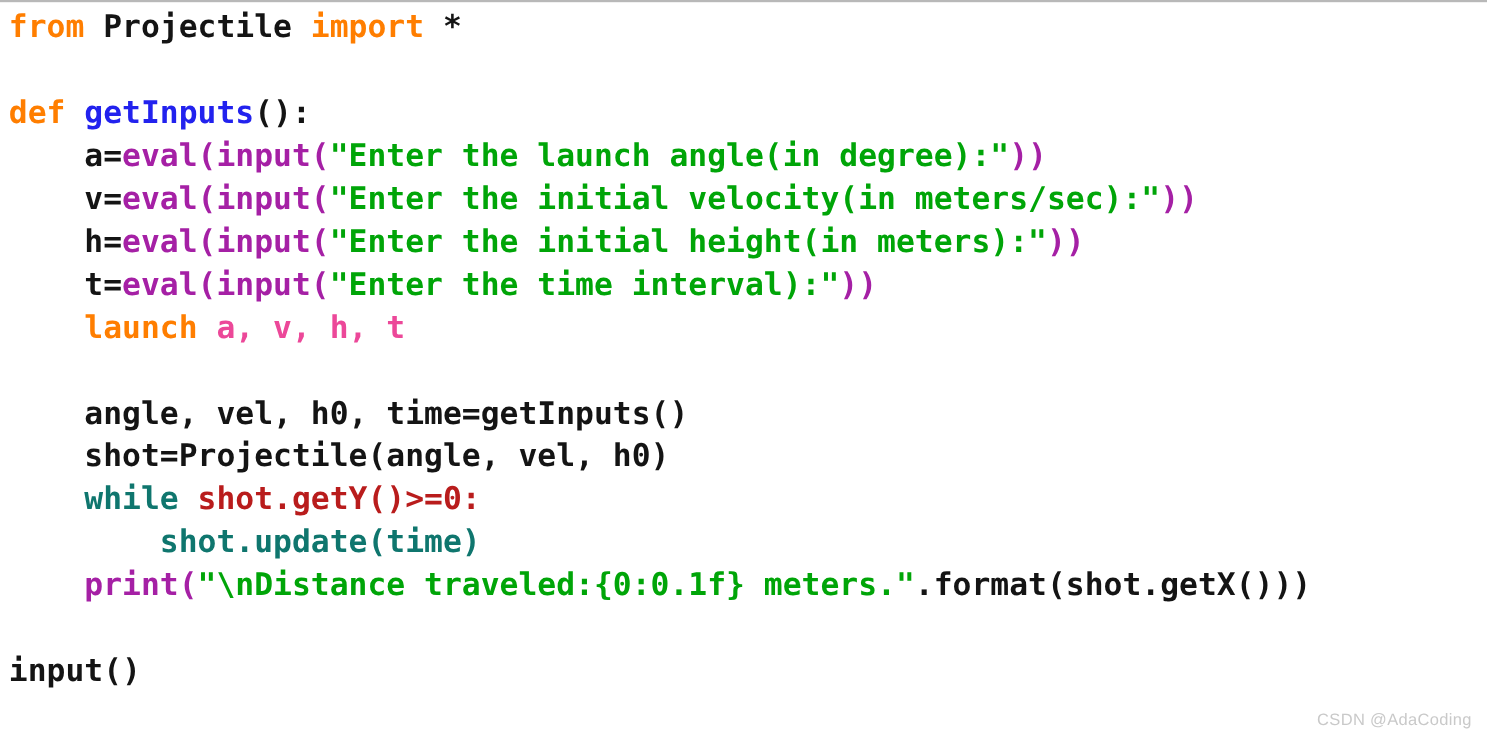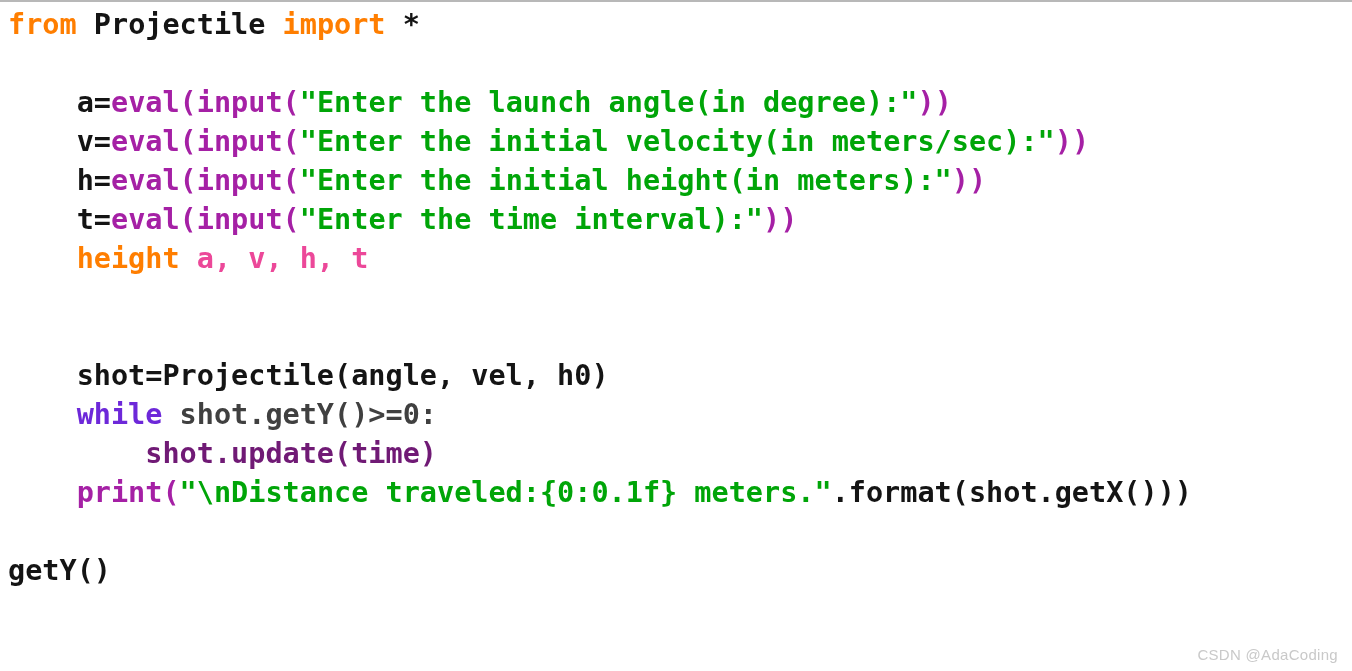--- a/index.html
+++ b/index.html
@@ -72,6 +72,7 @@
   <div id="code-block">
       <div class="code-line"><span class="tok-kw" style="color: rgb(255, 126, 0);">from</span><span class="tok-plain" style="color: rgb(20, 20, 20);"> </span><span class="tok-plain" style="color: rgb(20, 20, 20);">Projectile</span><span class="tok-plain" style="color: rgb(20, 20, 20);"> </span><span class="tok-kw" style="color: rgb(255, 126, 0);">import</span><span class="tok-plain" style="color: rgb(20, 20, 20);"> *</span></div>
       <div class="code-line blank">&nbsp;</div>
+      <div class="code-line"><span class="tok-kw" style="color: rgb(255, 126, 0);">def</span><span class="tok-plain" style="color: rgb(20, 20, 20);"> </span><span class="tok-fn" style="color: rgb(34, 34, 238);">getInputs</span><span class="tok-plain" style="color: rgb(20, 20, 20);">():</span></div>
       <div class="code-line"><span class="tok-plain" style="color: rgb(20, 20, 20);">    </span><span class="tok-plain" style="color: rgb(20, 20, 20);">a=</span><span class="tok-builtin" style="color: rgb(165, 32, 165);">eval</span><span class="tok-builtin" style="color: rgb(165, 32, 165);">(</span><span class="tok-builtin" style="color: rgb(165, 32, 165);">input</span><span class="tok-builtin" style="color: rgb(165, 32, 165);">(</span><span class="tok-str" style="color: rgb(0, 165, 8);">"Enter the launch angle(in degree):"</span><span class="tok-builtin" style="color: rgb(165, 32, 165);">))</span></div>
       <div class="code-line"><span class="tok-plain" style="color: rgb(20, 20, 20);">    </span><span class="tok-plain" style="color: rgb(20, 20, 20);">v=</span><span class="tok-builtin" style="color: rgb(165, 32, 165);">eval</span><span class="tok-builtin" style="color: rgb(165, 32, 165);">(</span><span class="tok-builtin" style="color: rgb(165, 32, 165);">input</span><span class="tok-builtin" style="color: rgb(165, 32, 165);">(</span><span class="tok-str" style="color: rgb(0, 165, 8);">"Enter the initial velocity(in meters/sec):"</span><span class="tok-builtin" style="color: rgb(165, 32, 165);">))</span></div>
       <div class="code-line"><span class="tok-plain" style="color: rgb(20, 20, 20);">    </span><span class="tok-plain" style="color: rgb(20, 20, 20);">h=</span><span class="tok-builtin" style="color: rgb(165, 32, 165);">eval</span><span class="tok-builtin" style="color: rgb(165, 32, 165);">(</span><span class="tok-builtin" style="color: rgb(165, 32, 165);">input</span><span class="tok-builtin" style="color: rgb(165, 32, 165);">(</span><span class="tok-str" style="color: rgb(0, 165, 8);">"Enter the initial height(in meters):"</span><span class="tok-builtin" style="color: rgb(165, 32, 165);">))</span></div>

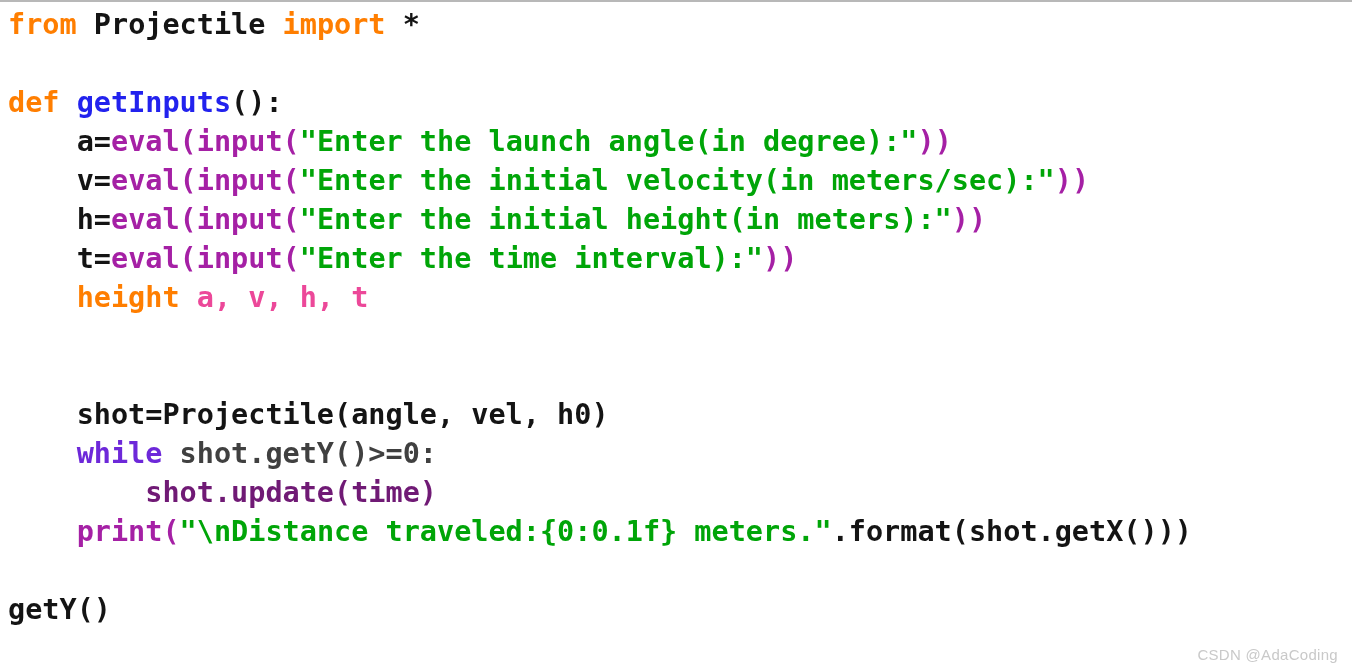--- a/index.html
+++ b/index.html
@@ -77,7 +77,7 @@
       <div class="code-line"><span class="tok-plain" style="color: rgb(20, 20, 20);">    </span><span class="tok-plain" style="color: rgb(20, 20, 20);">v=</span><span class="tok-builtin" style="color: rgb(165, 32, 165);">eval</span><span class="tok-builtin" style="color: rgb(165, 32, 165);">(</span><span class="tok-builtin" style="color: rgb(165, 32, 165);">input</span><span class="tok-builtin" style="color: rgb(165, 32, 165);">(</span><span class="tok-str" style="color: rgb(0, 165, 8);">"Enter the initial velocity(in meters/sec):"</span><span class="tok-builtin" style="color: rgb(165, 32, 165);">))</span></div>
       <div class="code-line"><span class="tok-plain" style="color: rgb(20, 20, 20);">    </span><span class="tok-plain" style="color: rgb(20, 20, 20);">h=</span><span class="tok-builtin" style="color: rgb(165, 32, 165);">eval</span><span class="tok-builtin" style="color: rgb(165, 32, 165);">(</span><span class="tok-builtin" style="color: rgb(165, 32, 165);">input</span><span class="tok-builtin" style="color: rgb(165, 32, 165);">(</span><span class="tok-str" style="color: rgb(0, 165, 8);">"Enter the initial height(in meters):"</span><span class="tok-builtin" style="color: rgb(165, 32, 165);">))</span></div>
       <div class="code-line"><span class="tok-plain" style="color: rgb(20, 20, 20);">    </span><span class="tok-plain" style="color: rgb(20, 20, 20);">t=</span><span class="tok-builtin" style="color: rgb(165, 32, 165);">eval</span><span class="tok-builtin" style="color: rgb(165, 32, 165);">(</span><span class="tok-builtin" style="color: rgb(165, 32, 165);">input</span><span class="tok-builtin" style="color: rgb(165, 32, 165);">(</span><span class="tok-str" style="color: rgb(0, 165, 8);">"Enter the time interval):"</span><span class="tok-builtin" style="color: rgb(165, 32, 165);">))</span></div>
-      <div class="code-line"><span class="tok-plain" style="color: rgb(20, 20, 20);">    </span><span class="tok-kw" style="color: rgb(255, 126, 0);">height</span><span class="tok-plain" style="color: #ec4899;"> a, v, h, t</span></div>
+      <div class="code-line"><span class="tok-plain" style="color: rgb(20, 20, 20);">    </span><span class="tok-kw" style="color: rgb(255, 126, 0);">launch</span><span class="tok-plain" style="color: #ec4899;"> a, v, h, t</span></div>
       <div class="code-line blank">&nbsp;</div>
       <div class="code-line"><span class="tok-plain" style="color: rgb(20, 20, 20);">    </span></div>
       <div class="code-line"><span class="tok-plain" style="color: rgb(20, 20, 20);">    </span><span class="tok-plain" style="color: rgb(20, 20, 20);">shot=Projectile(angle, vel, h0)</span></div>

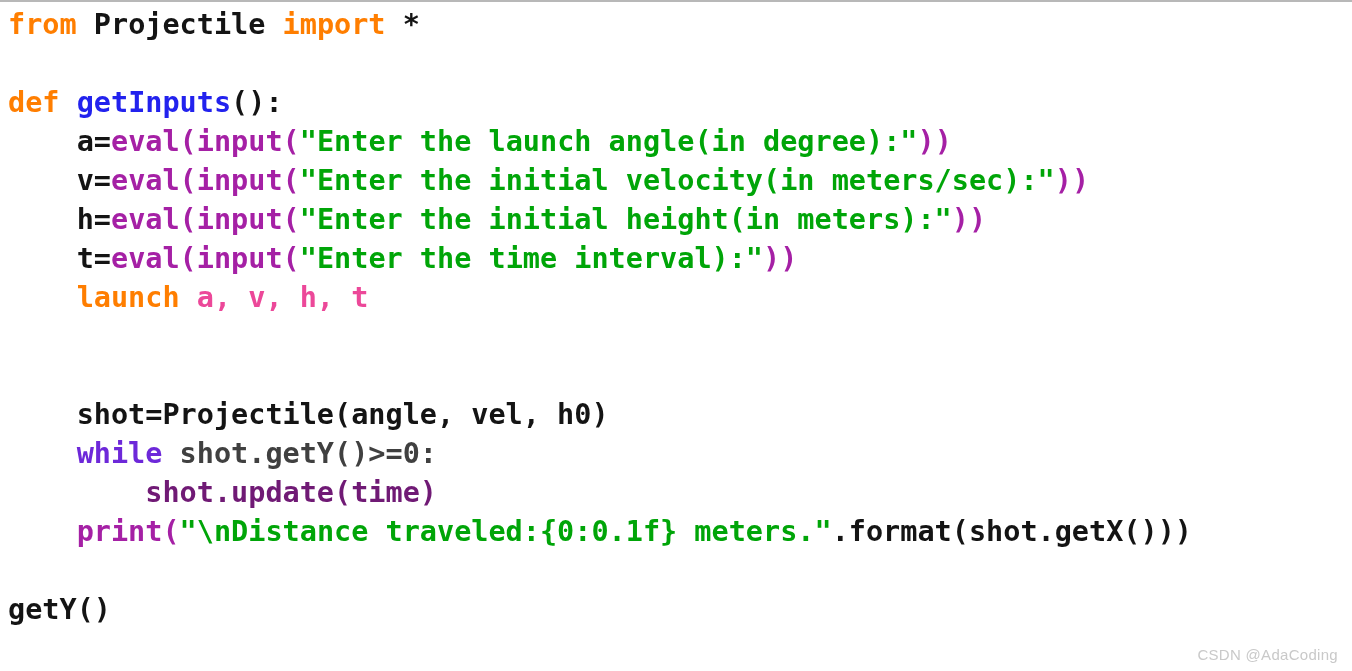--- a/index.html
+++ b/index.html
@@ -79,7 +79,7 @@
       <div class="code-line"><span class="tok-plain" style="color: rgb(20, 20, 20);">    </span><span class="tok-plain" style="color: rgb(20, 20, 20);">t=</span><span class="tok-builtin" style="color: rgb(165, 32, 165);">eval</span><span class="tok-builtin" style="color: rgb(165, 32, 165);">(</span><span class="tok-builtin" style="color: rgb(165, 32, 165);">input</span><span class="tok-builtin" style="color: rgb(165, 32, 165);">(</span><span class="tok-str" style="color: rgb(0, 165, 8);">"Enter the time interval):"</span><span class="tok-builtin" style="color: rgb(165, 32, 165);">))</span></div>
       <div class="code-line"><span class="tok-plain" style="color: rgb(20, 20, 20);">    </span><span class="tok-kw" style="color: rgb(255, 126, 0);">launch</span><span class="tok-plain" style="color: #ec4899;"> a, v, h, t</span></div>
       <div class="code-line blank">&nbsp;</div>
-      <div class="code-line"><span class="tok-plain" style="color: rgb(20, 20, 20);">    </span></div>
+      <div class="code-line"><span class="tok-plain" style="color: rgb(20, 20, 20);">    </span><span class="tok-plain" style="color: rgb(20, 20, 20);">angle, vel, h0, time=getInputs()</span></div>
       <div class="code-line"><span class="tok-plain" style="color: rgb(20, 20, 20);">    </span><span class="tok-plain" style="color: rgb(20, 20, 20);">shot=Projectile(angle, vel, h0)</span></div>
       <div class="code-line"><span class="tok-plain" style="color: rgb(20, 20, 20);">    </span><span class="tok-kw" style="color: #6d28d9;">while</span><span class="tok-plain" style="color: #404040;"> shot.getY()&gt;=0:</span></div>
       <div class="code-line"><span class="tok-plain" style="color: rgb(20, 20, 20);">        </span><span class="tok-plain" style="color: #701a75;">shot.update(time)</span></div>

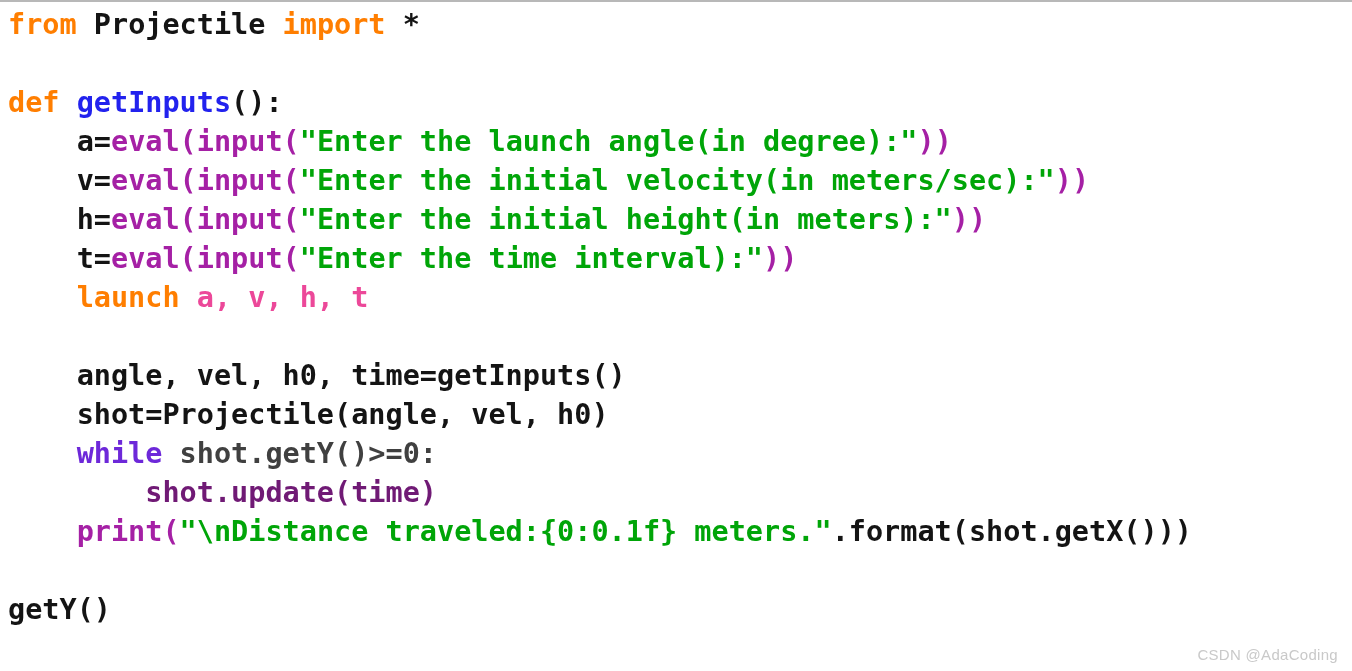--- a/index.html
+++ b/index.html
@@ -81,7 +81,7 @@
       <div class="code-line blank">&nbsp;</div>
       <div class="code-line"><span class="tok-plain" style="color: rgb(20, 20, 20);">    </span><span class="tok-plain" style="color: rgb(20, 20, 20);">angle, vel, h0, time=getInputs()</span></div>
       <div class="code-line"><span class="tok-plain" style="color: rgb(20, 20, 20);">    </span><span class="tok-plain" style="color: rgb(20, 20, 20);">shot=Projectile(angle, vel, h0)</span></div>
-      <div class="code-line"><span class="tok-plain" style="color: rgb(20, 20, 20);">    </span><span class="tok-kw" style="color: #6d28d9;">while</span><span class="tok-plain" style="color: #404040;"> shot.getY()&gt;=0:</span></div>
+      <div class="code-line"><span class="tok-plain" style="color: rgb(20, 20, 20);">    </span><span class="tok-kw" style="color: #0f766e;">while</span><span class="tok-plain" style="color: #404040;"> shot.getY()&gt;=0:</span></div>
       <div class="code-line"><span class="tok-plain" style="color: rgb(20, 20, 20);">        </span><span class="tok-plain" style="color: #701a75;">shot.update(time)</span></div>
       <div class="code-line"><span class="tok-plain" style="color: rgb(20, 20, 20);">    </span><span class="tok-builtin" style="color: rgb(165, 32, 165);">print</span><span class="tok-builtin" style="color: rgb(165, 32, 165);">(</span><span class="tok-str" style="color: rgb(0, 165, 8);">"\nDistance traveled:{0:0.1f} meters."</span><span class="tok-plain" style="color: rgb(20, 20, 20);">.format(shot.getX()))</span></div>
       <div class="code-line blank">&nbsp;</div>

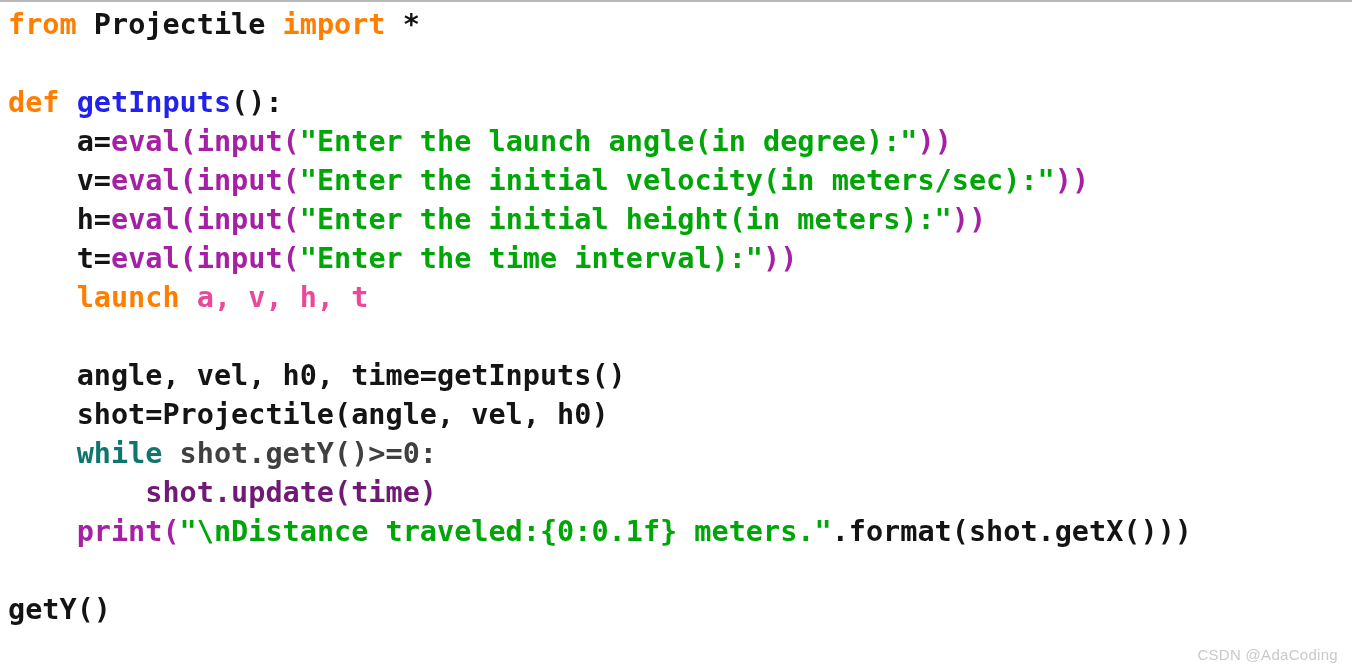--- a/index.html
+++ b/index.html
@@ -81,7 +81,7 @@
       <div class="code-line blank">&nbsp;</div>
       <div class="code-line"><span class="tok-plain" style="color: rgb(20, 20, 20);">    </span><span class="tok-plain" style="color: rgb(20, 20, 20);">angle, vel, h0, time=getInputs()</span></div>
       <div class="code-line"><span class="tok-plain" style="color: rgb(20, 20, 20);">    </span><span class="tok-plain" style="color: rgb(20, 20, 20);">shot=Projectile(angle, vel, h0)</span></div>
-      <div class="code-line"><span class="tok-plain" style="color: rgb(20, 20, 20);">    </span><span class="tok-kw" style="color: #0f766e;">while</span><span class="tok-plain" style="color: #404040;"> shot.getY()&gt;=0:</span></div>
+      <div class="code-line"><span class="tok-plain" style="color: rgb(20, 20, 20);">    </span><span class="tok-kw" style="color: #0f766e;">while</span><span class="tok-plain" style="color: #b91c1c;"> shot.getY()&gt;=0:</span></div>
       <div class="code-line"><span class="tok-plain" style="color: rgb(20, 20, 20);">        </span><span class="tok-plain" style="color: #701a75;">shot.update(time)</span></div>
       <div class="code-line"><span class="tok-plain" style="color: rgb(20, 20, 20);">    </span><span class="tok-builtin" style="color: rgb(165, 32, 165);">print</span><span class="tok-builtin" style="color: rgb(165, 32, 165);">(</span><span class="tok-str" style="color: rgb(0, 165, 8);">"\nDistance traveled:{0:0.1f} meters."</span><span class="tok-plain" style="color: rgb(20, 20, 20);">.format(shot.getX()))</span></div>
       <div class="code-line blank">&nbsp;</div>

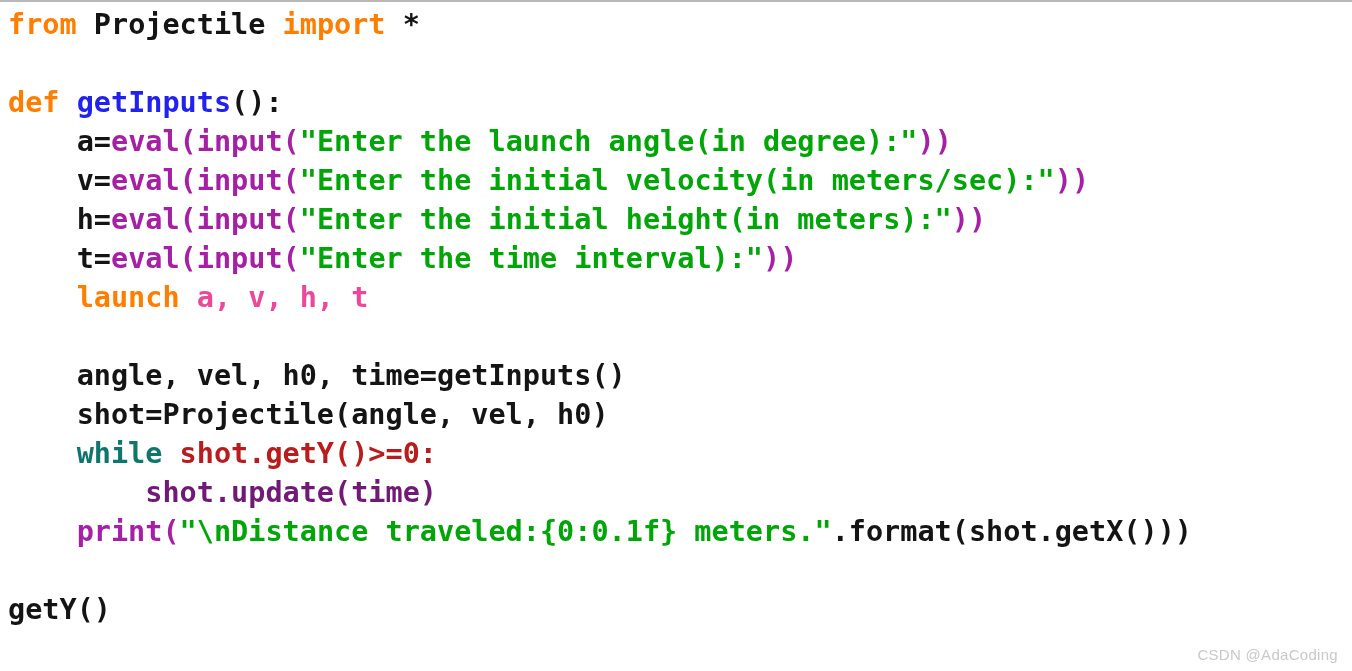--- a/index.html
+++ b/index.html
@@ -82,7 +82,7 @@
       <div class="code-line"><span class="tok-plain" style="color: rgb(20, 20, 20);">    </span><span class="tok-plain" style="color: rgb(20, 20, 20);">angle, vel, h0, time=getInputs()</span></div>
       <div class="code-line"><span class="tok-plain" style="color: rgb(20, 20, 20);">    </span><span class="tok-plain" style="color: rgb(20, 20, 20);">shot=Projectile(angle, vel, h0)</span></div>
       <div class="code-line"><span class="tok-plain" style="color: rgb(20, 20, 20);">    </span><span class="tok-kw" style="color: #0f766e;">while</span><span class="tok-plain" style="color: #b91c1c;"> shot.getY()&gt;=0:</span></div>
-      <div class="code-line"><span class="tok-plain" style="color: rgb(20, 20, 20);">        </span><span class="tok-plain" style="color: #701a75;">shot.update(time)</span></div>
+      <div class="code-line"><span class="tok-plain" style="color: rgb(20, 20, 20);">        </span><span class="tok-plain" style="color: #0f766e;">shot.update(time)</span></div>
       <div class="code-line"><span class="tok-plain" style="color: rgb(20, 20, 20);">    </span><span class="tok-builtin" style="color: rgb(165, 32, 165);">print</span><span class="tok-builtin" style="color: rgb(165, 32, 165);">(</span><span class="tok-str" style="color: rgb(0, 165, 8);">"\nDistance traveled:{0:0.1f} meters."</span><span class="tok-plain" style="color: rgb(20, 20, 20);">.format(shot.getX()))</span></div>
       <div class="code-line blank">&nbsp;</div>
       <div class="code-line"><span class="tok-plain" style="color: rgb(20, 20, 20);">getY()</span></div>

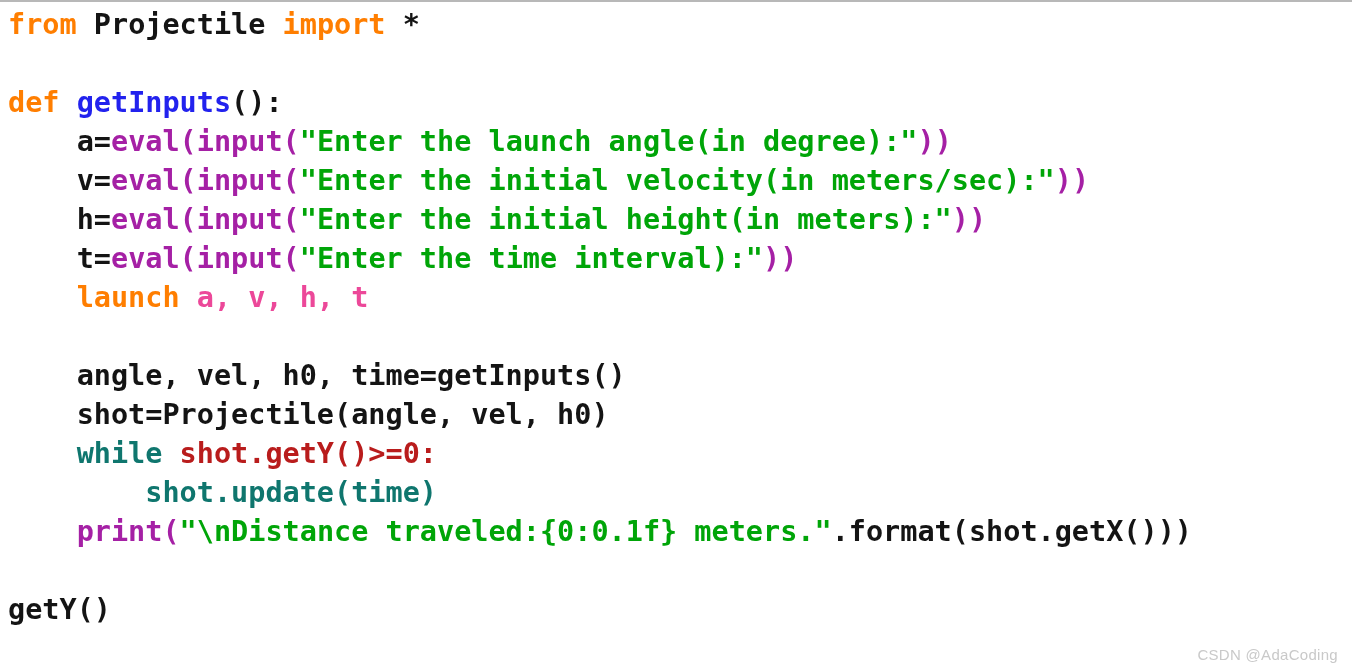--- a/index.html
+++ b/index.html
@@ -85,7 +85,7 @@
       <div class="code-line"><span class="tok-plain" style="color: rgb(20, 20, 20);">        </span><span class="tok-plain" style="color: #0f766e;">shot.update(time)</span></div>
       <div class="code-line"><span class="tok-plain" style="color: rgb(20, 20, 20);">    </span><span class="tok-builtin" style="color: rgb(165, 32, 165);">print</span><span class="tok-builtin" style="color: rgb(165, 32, 165);">(</span><span class="tok-str" style="color: rgb(0, 165, 8);">"\nDistance traveled:{0:0.1f} meters."</span><span class="tok-plain" style="color: rgb(20, 20, 20);">.format(shot.getX()))</span></div>
       <div class="code-line blank">&nbsp;</div>
-      <div class="code-line"><span class="tok-plain" style="color: rgb(20, 20, 20);">getY()</span></div>
+      <div class="code-line"><span class="tok-plain" style="color: rgb(20, 20, 20);">input()</span></div>
     </div>
 
   <div id="watermark" style="color: rgb(201, 201, 201);">CSDN @AdaCoding</div>

